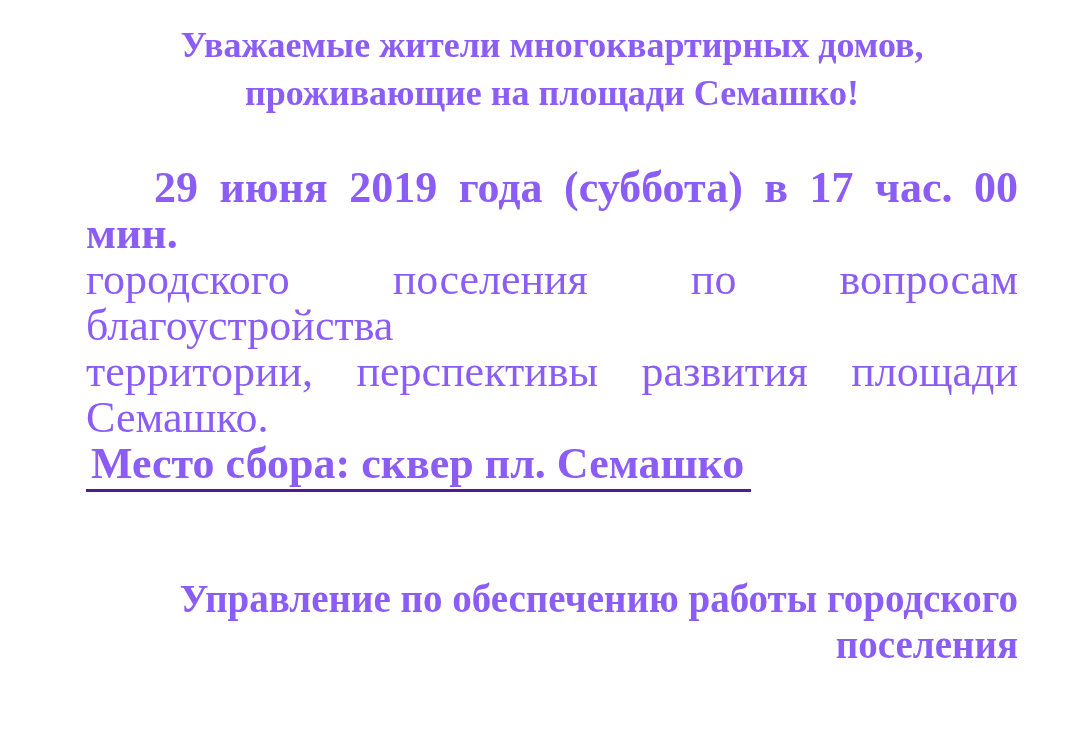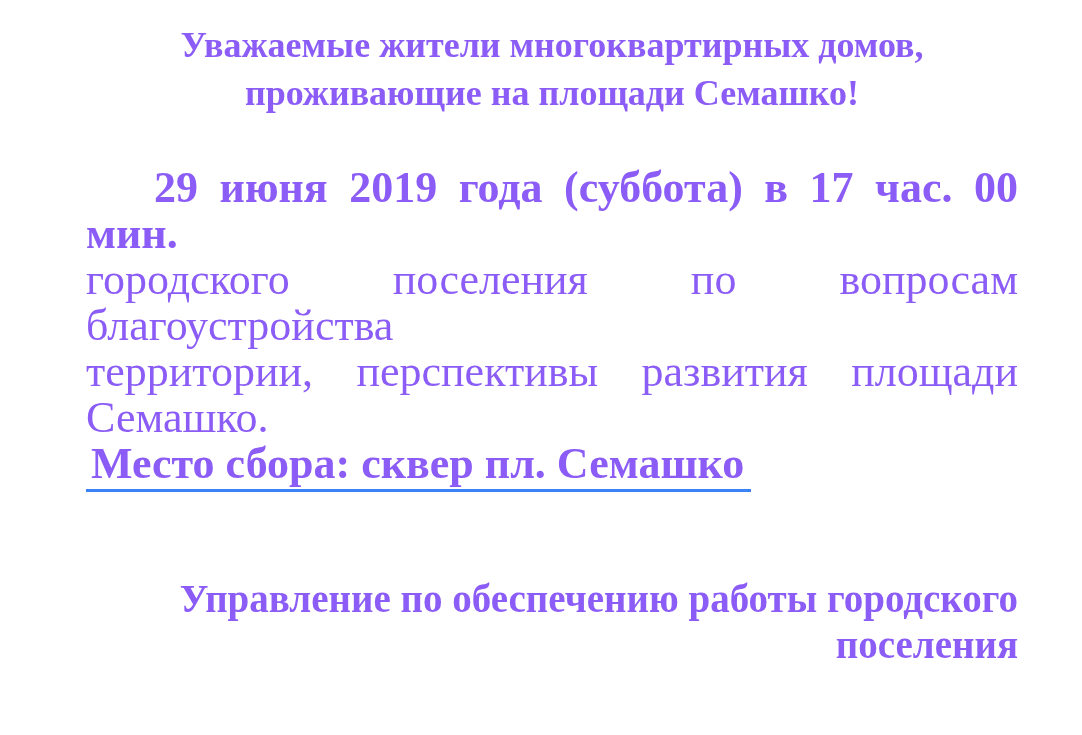--- a/index.html
+++ b/index.html
@@ -48,7 +48,7 @@
     font-weight: bold;
   }
   .meeting-line .underlined {
-    border-bottom: 3px solid #3b82f6;
+    border-bottom: 3px solid #4c1d95;
     padding: 0 7px 1px 5px;
   }
   .footer {

